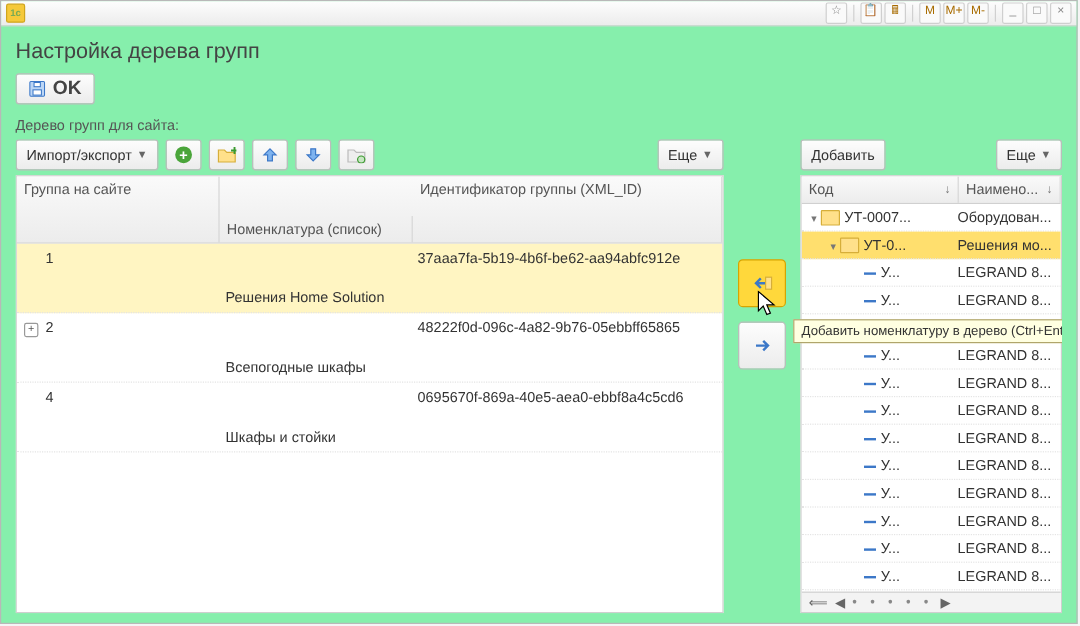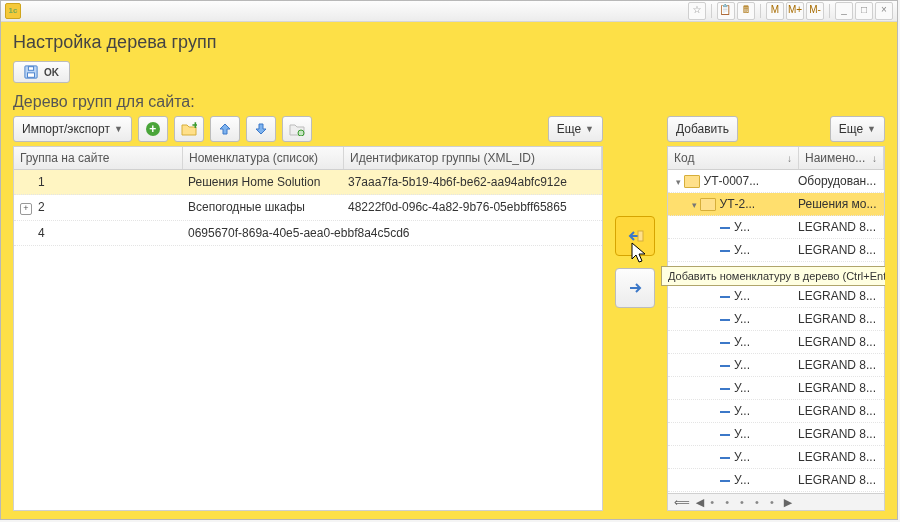--- a/index.html
+++ b/index.html
@@ -14,7 +14,7 @@
   .window {
     width: 898px; height: 520px;
     border: 1px solid #b8b8b8;
-    background: #fde047;
+    background: #86efac;
     display: flex; flex-direction: column;
     box-sizing: border-box;
   }

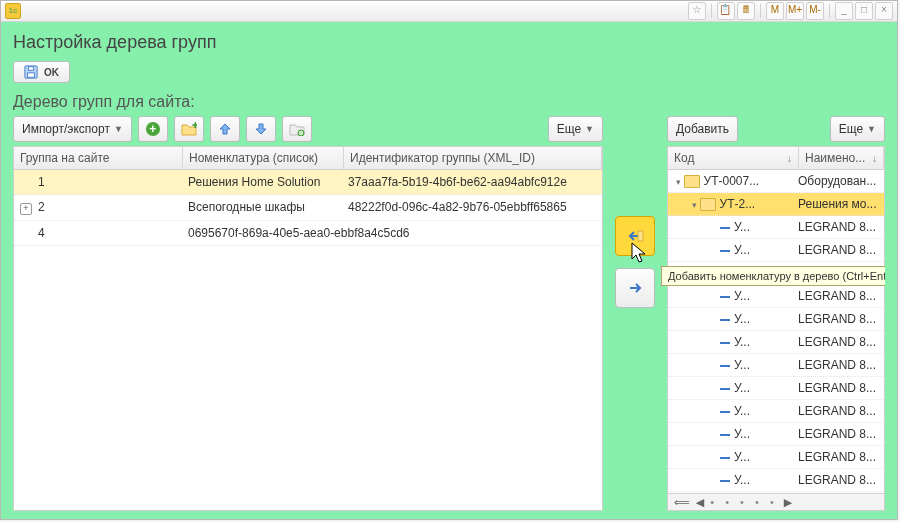--- a/index.html
+++ b/index.html
@@ -60,7 +60,7 @@
     display:inline-flex; align-items:center; gap:6px;
     border:1px solid #bcbcbc; border-radius:3px;
     background:linear-gradient(#fdfdfd,#ececec);
-    padding:3px 10px; font-size:10px; font-weight:bold;
+    padding:3px 10px; font-size:16px; font-weight:bold;
     color:#444;
     margin-bottom:10px;
   }

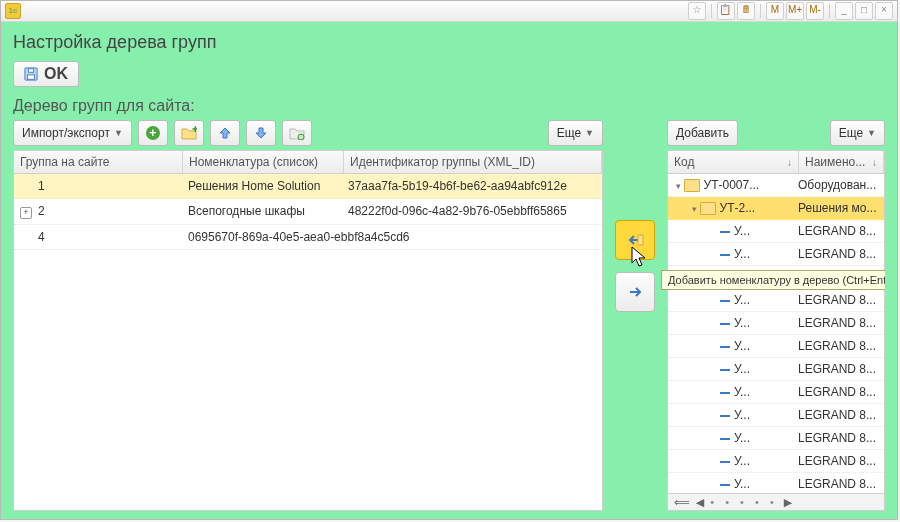--- a/index.html
+++ b/index.html
@@ -65,7 +65,7 @@
     margin-bottom:10px;
   }
   .ok-btn svg{width:14px;height:14px;}
-  .lbl-top { font-size:16px; color:#555; margin-bottom:5px;}
+  .lbl-top { font-size:12px; color:#555; margin-bottom:5px;}
   .cols {
     flex:1; display:flex; gap:10px; overflow:hidden;justify-content:space-between;
   }

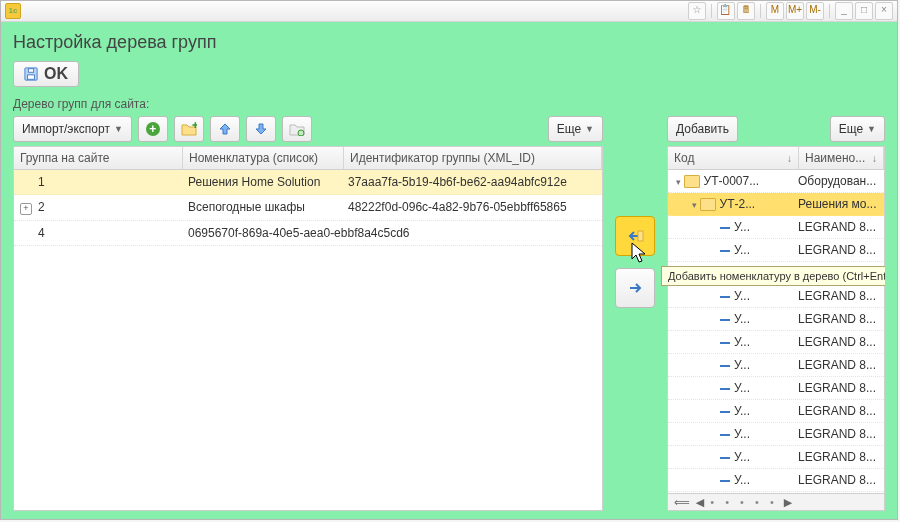--- a/index.html
+++ b/index.html
@@ -116,7 +116,7 @@
   }
   .tbl .row.sel { background:#fff5c2;}
   
-  .lw1{flex:0 0 156px;} .lw2{flex:0 0 148px;} .lw3{flex:1;}
+  .lw1{flex:0 0 156px;} .lw2{flex:0 0 148px;margin-top:33px;} .lw3{flex:1;}
   .num-indent{padding-left:18px;display:inline-block;}
   .expander{
     display:inline-block;width:10px;height:10px;line-height:8px;

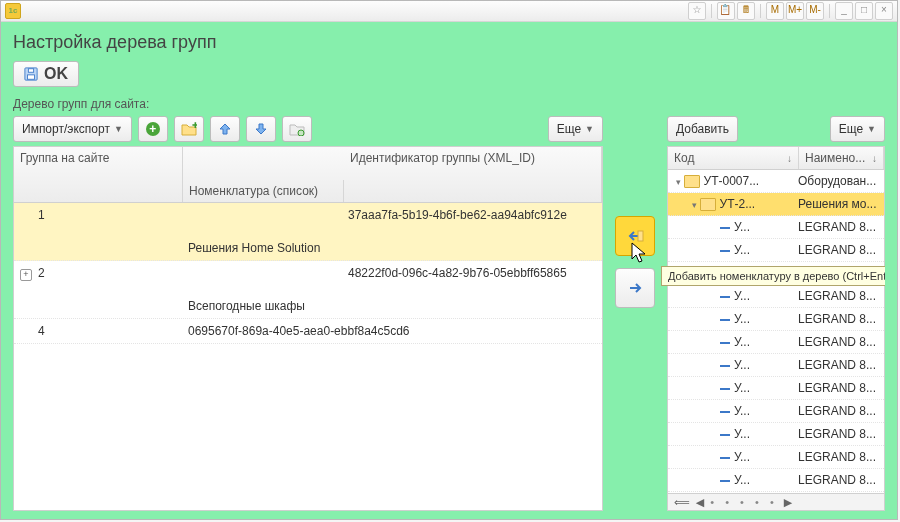--- a/index.html
+++ b/index.html
@@ -328,7 +328,7 @@
                 <div class="cell rw2">Оборудован...</div>
               </div>
               <div class="rrow sel">
-                <div class="cell rw1"><span class="pad1"><span class="tree-caret">▾</span><span class="fold-ico"></span><span>УТ-2...</span></span></div>
+                <div class="cell rw1"><span class="pad1"><span class="tree-caret">▾</span><span class="fold-ico"></span><span>УТ-0...</span></span></div>
                 <div class="cell rw2">Решения мо...</div>
               </div>
               <div class="rrow">

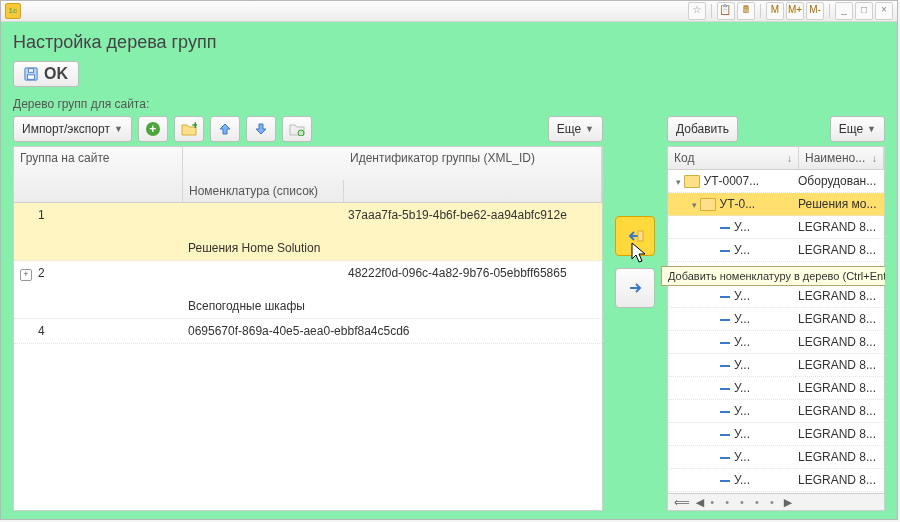--- a/index.html
+++ b/index.html
@@ -276,6 +276,7 @@
               </div>
               <div class="row">
                 <div class="cell lw1"><span class="num-indent"></span><span>4</span></div>
+                <div class="cell lw2">Шкафы и стойки</div>
                 <div class="cell lw3">0695670f-869a-40e5-aea0-ebbf8a4c5cd6</div>
               </div>
             </div>

